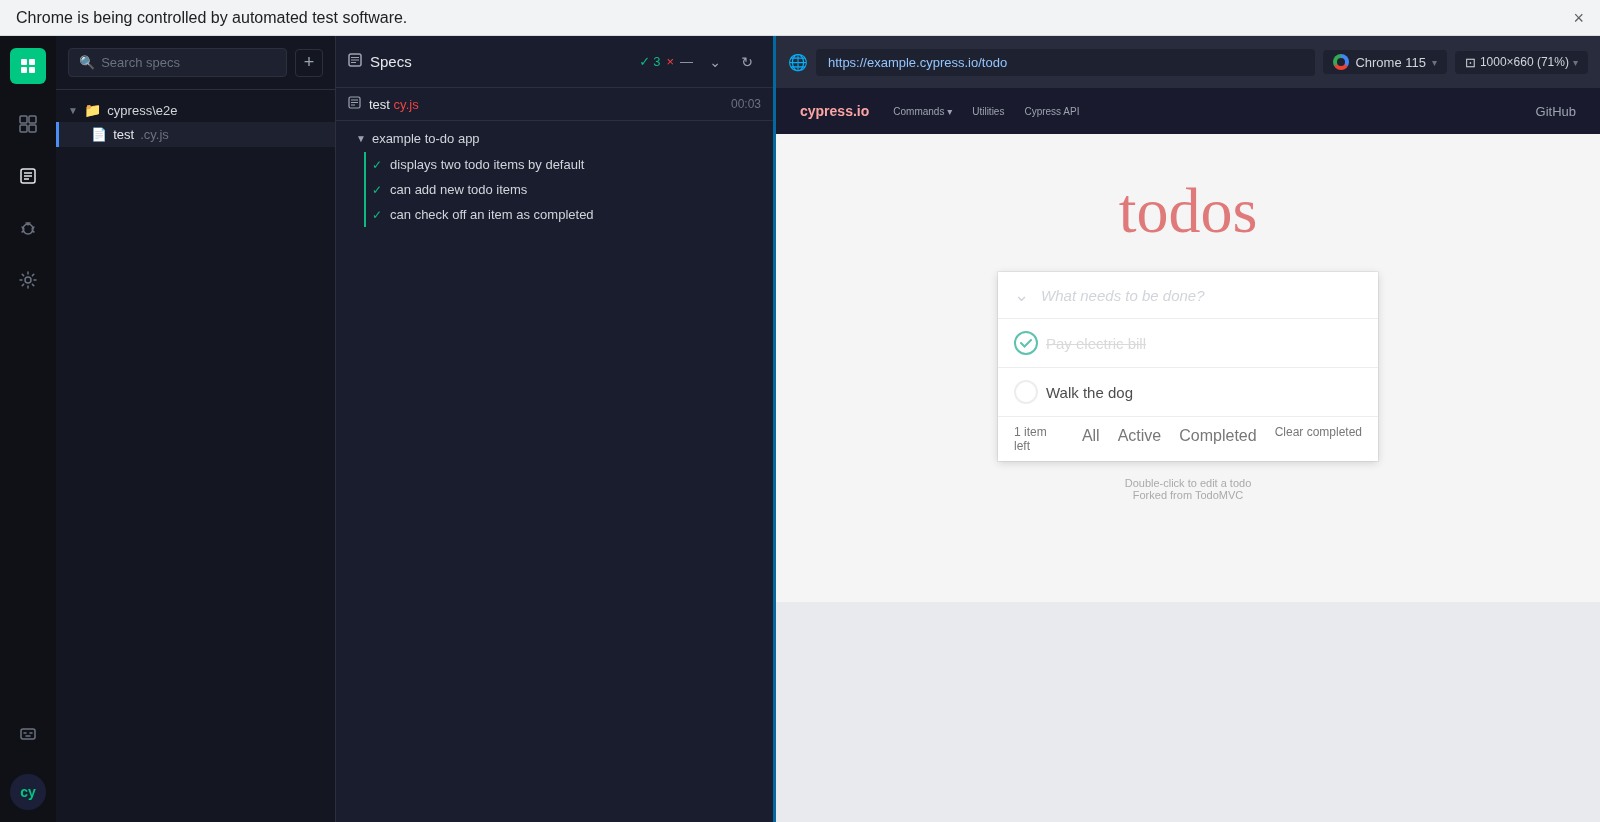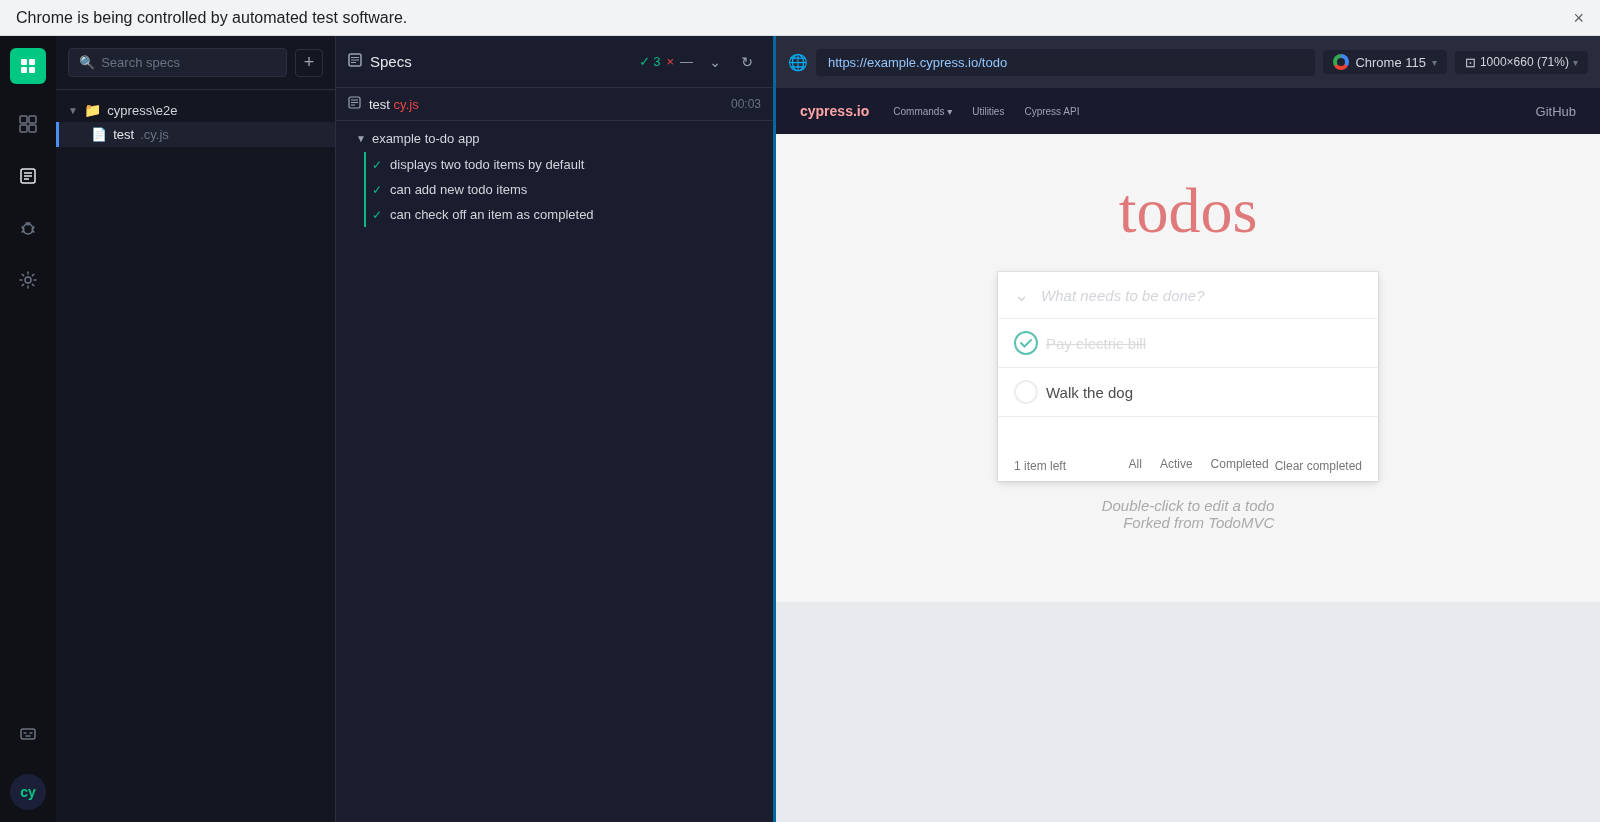--- a/index.html
+++ b/index.html
@@ -441,10 +441,11 @@
     }
     .todo-footer {
       display: flex;
-      align-items: flex-end;
+      align-items: flex-start;
       padding: 8px 16px;
       font-size: 12px;
       color: #777;
+      gap: 12px;
     }
     .todo-footer-left { flex: 1; }
     .todo-footer-filters {

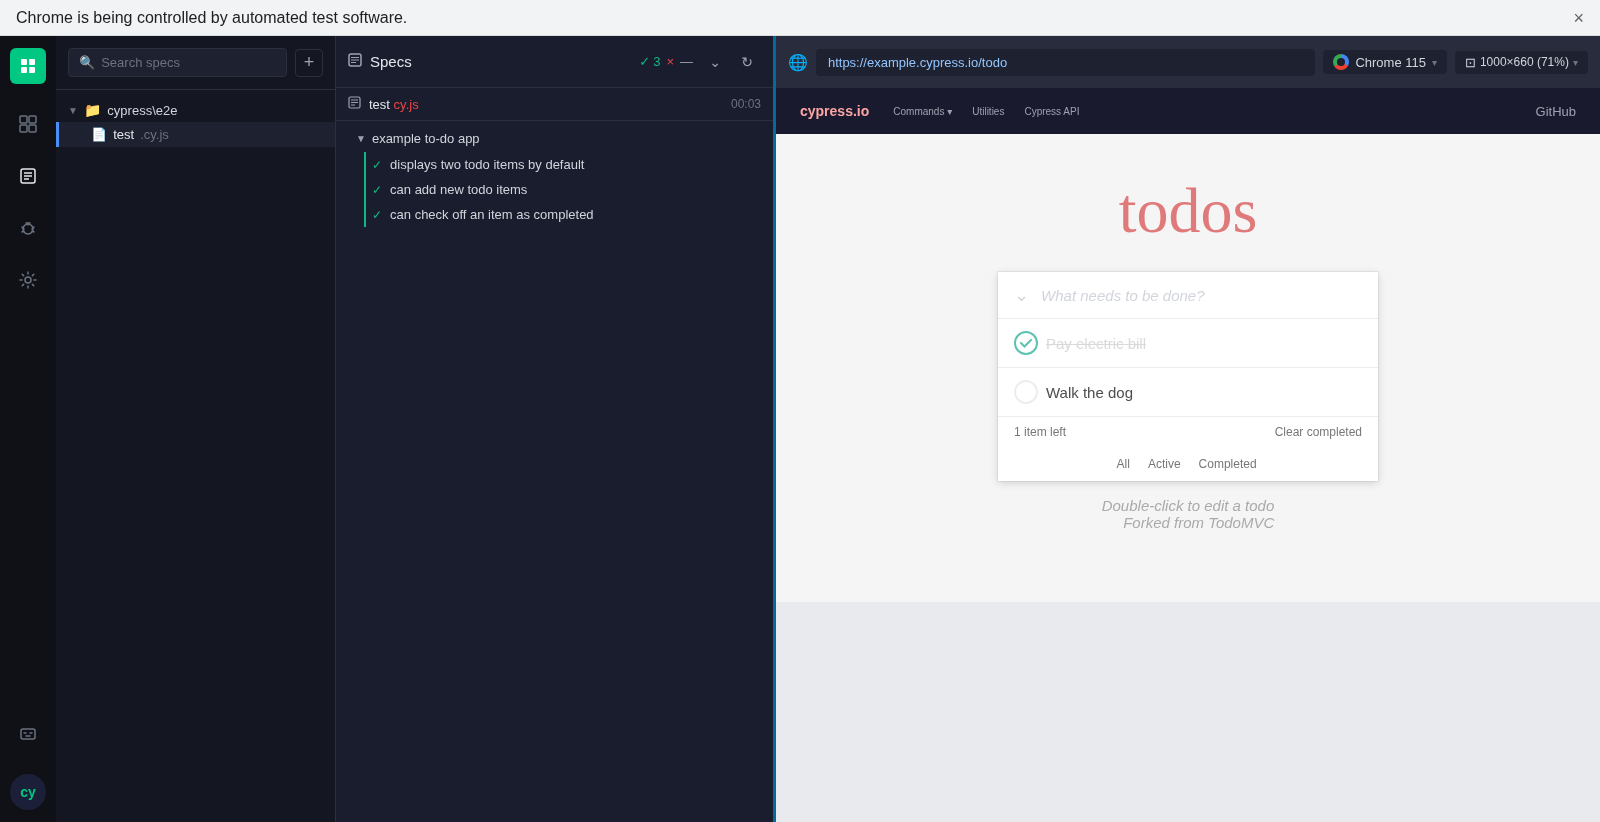--- a/index.html
+++ b/index.html
@@ -457,8 +457,7 @@
       border-radius: 3px;
       cursor: pointer;
       color: #777;
-      font-size: 12px;
-      margin-top: 30px;
+      font-size: 16px;
     }
     .todo-clear {
       font-size: 12px;

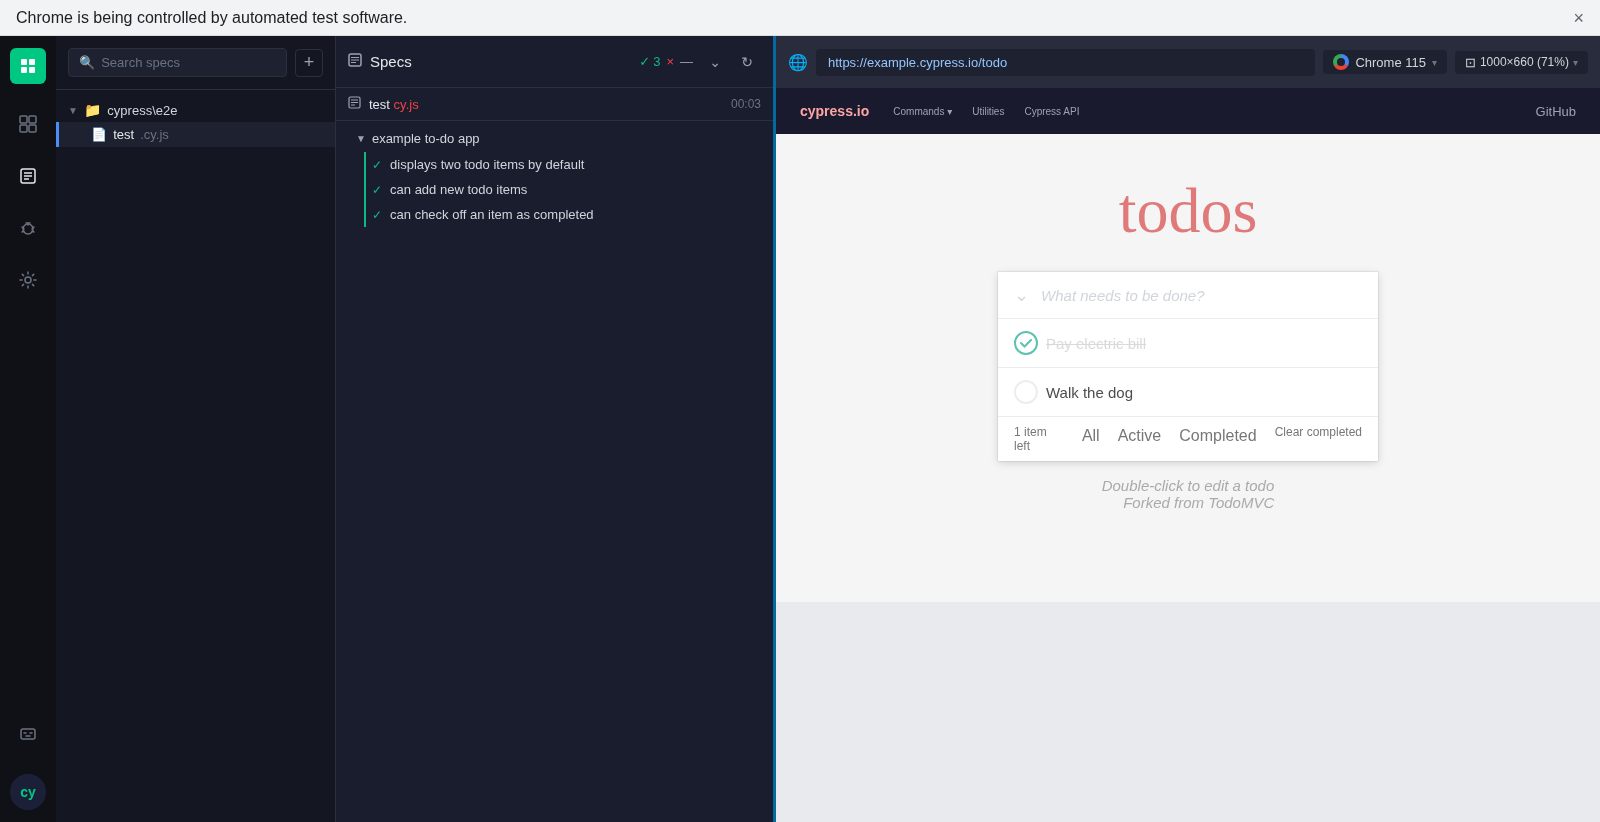--- a/index.html
+++ b/index.html
@@ -465,11 +465,10 @@
       cursor: pointer;
     }
     .todo-footer-note {
-      text-align: right;
+      text-align: center;
       margin-top: 16px;
       color: #aaa;
-      font-size: 15px;
-      font-style: italic;
+      font-size: 11px;
     }
 
     

